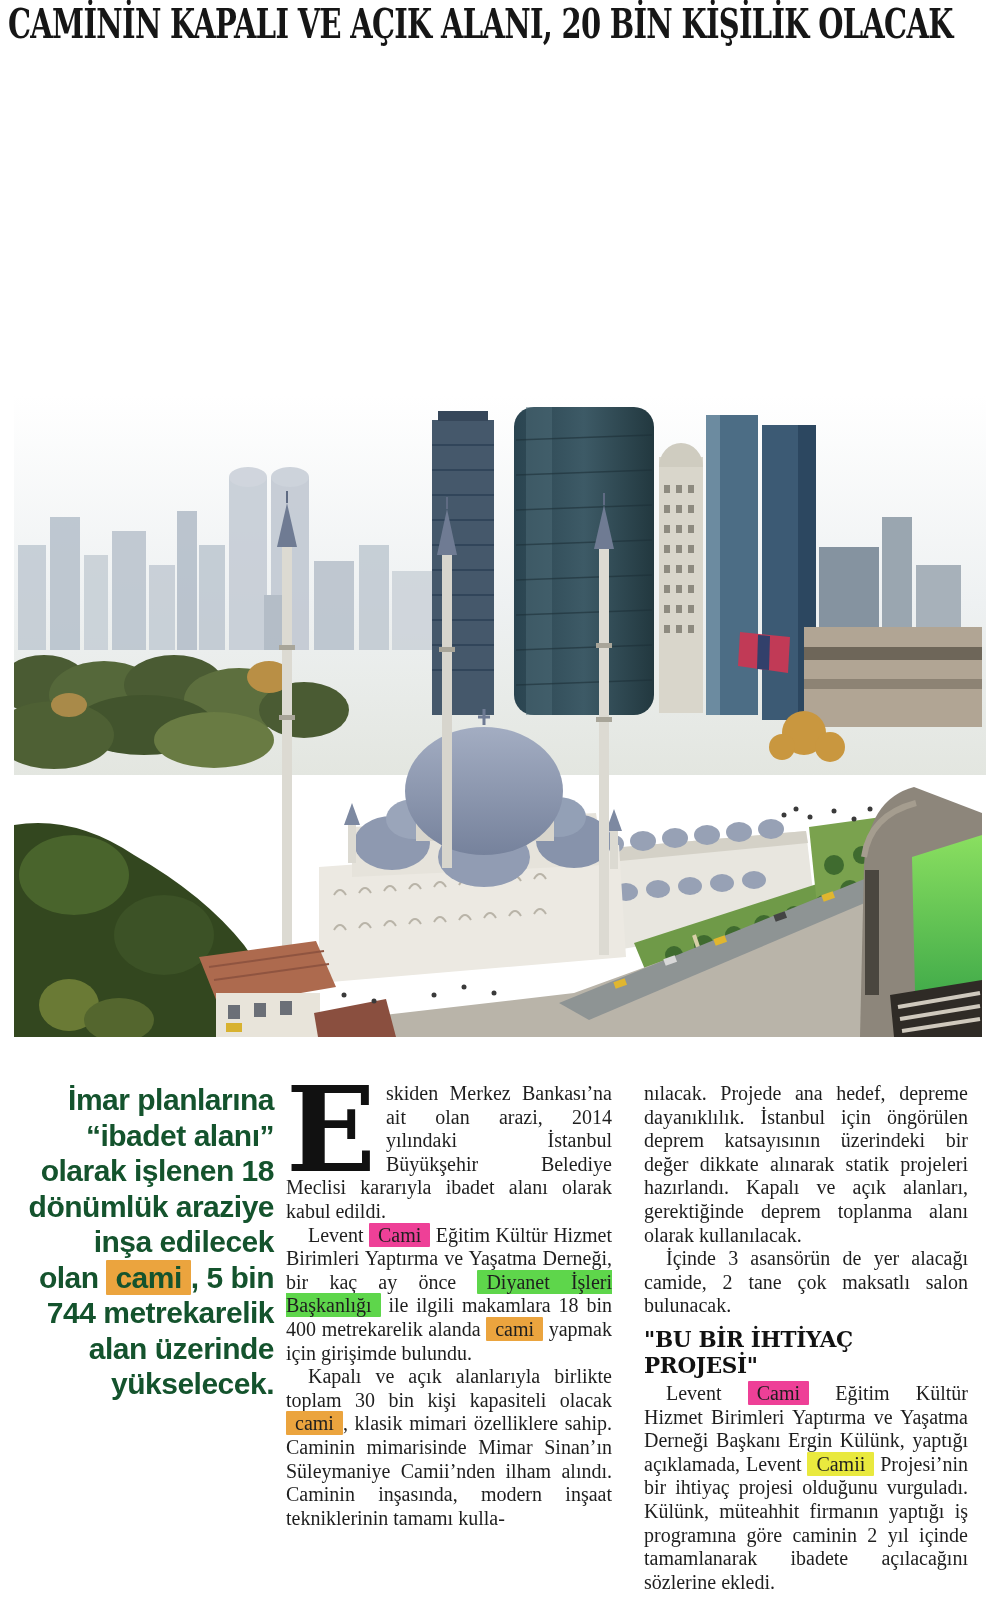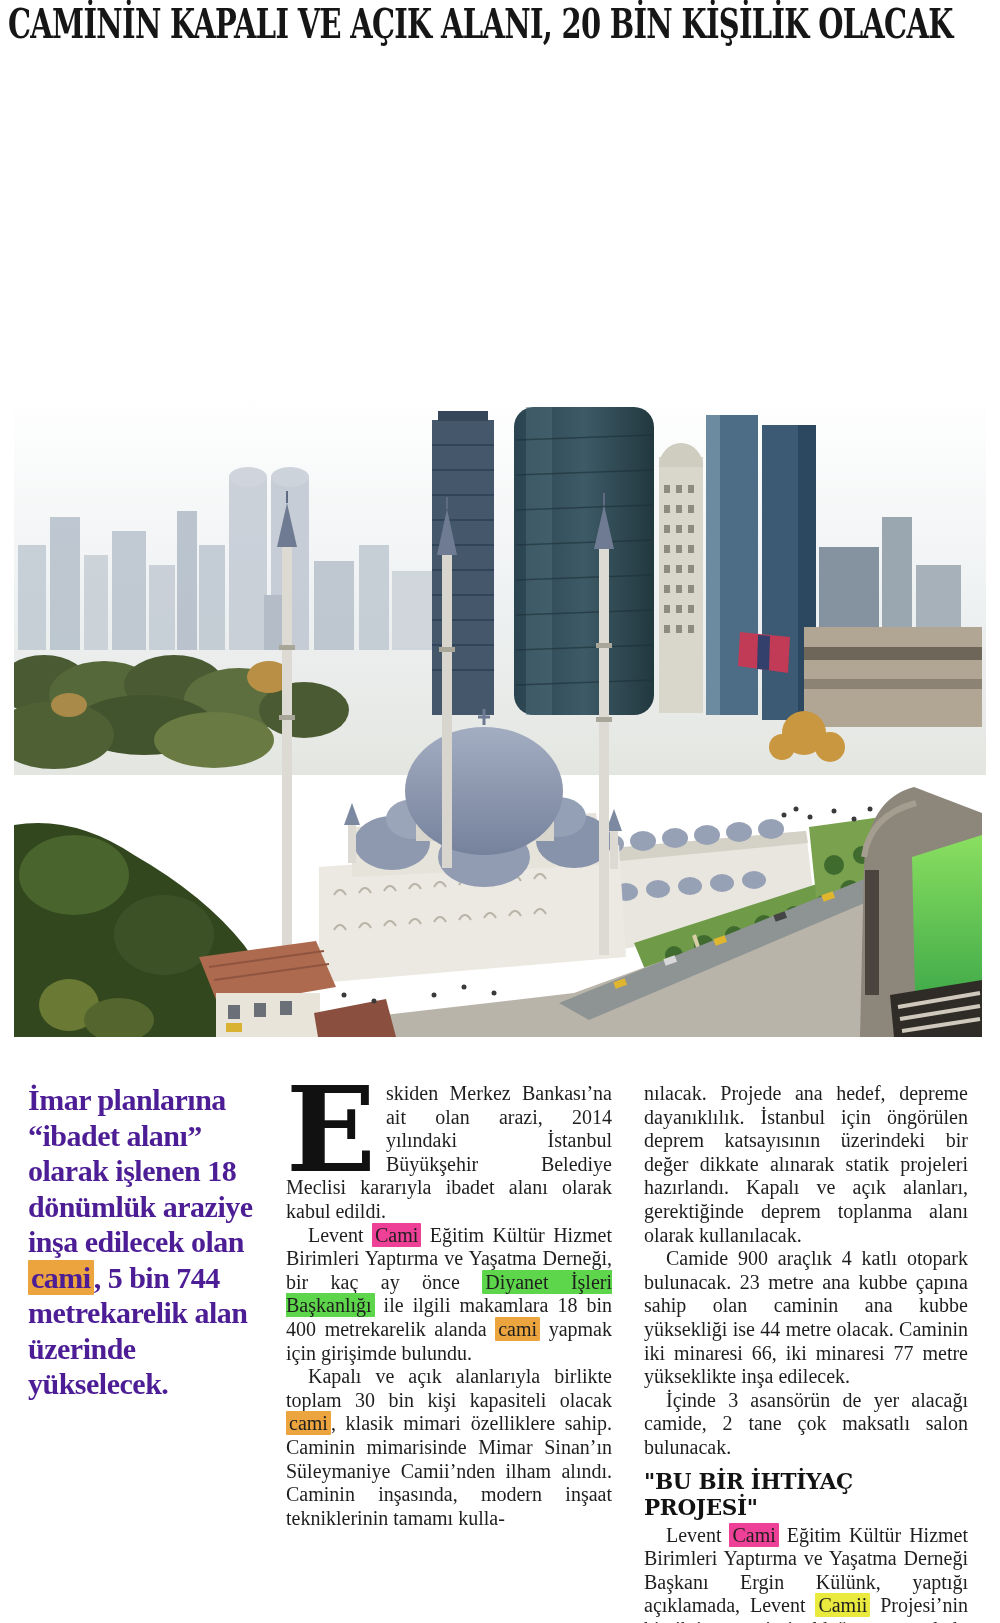--- a/index.html
+++ b/index.html
@@ -43,8 +43,8 @@
   .col{position:absolute;top:1082px;}
   .intro-col{
     left:28px;width:246px;
-    font-family:Liberation Serif, serif;font-weight:700;
-    font-size:30px;line-height:35.5px;color:#4c1d95;
+    font-family:Liberation Sans, sans-serif;font-weight:700;
+    font-size:30px;line-height:35.5px;text-align:right;color:#14532d;
     letter-spacing:-0.5px;
   }
   .mid-col{left:286px;width:326px;}

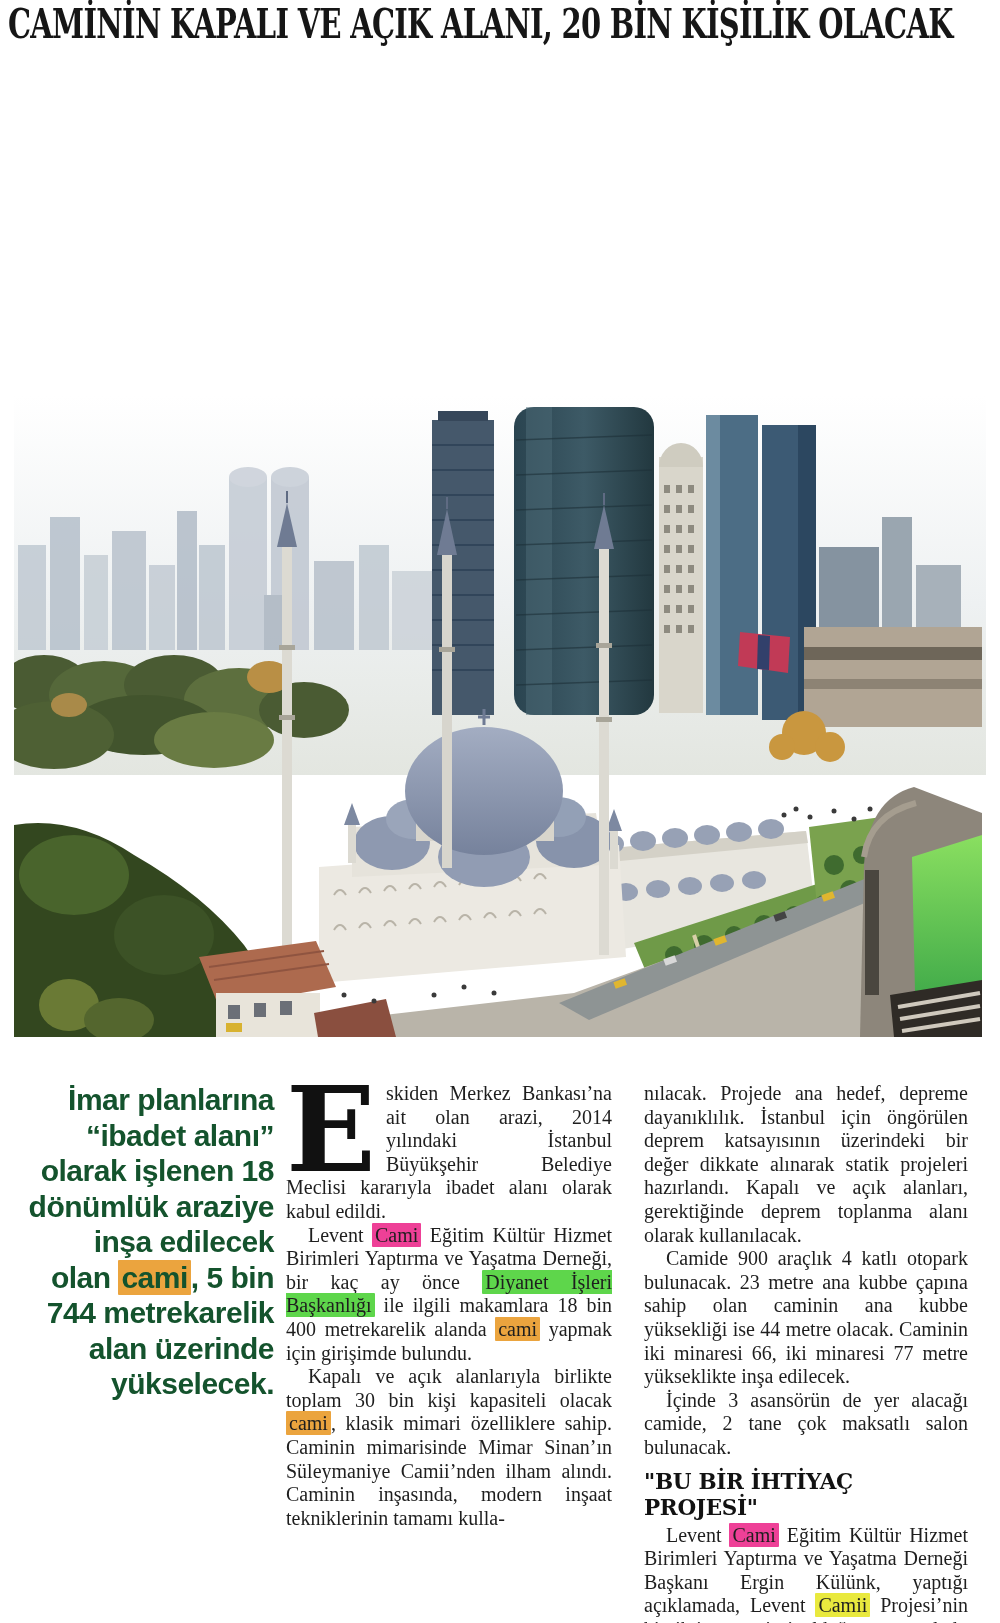--- a/index.html
+++ b/index.html
@@ -65,7 +65,7 @@
     font-size:21.5px;line-height:26px;color:#121212;
     margin:9px 0 3px 0;letter-spacing:-0.3px;
   }
-  .hl{padding:1px 3px;border-radius:1px;}
+  .hl{padding:1px 9px;border-radius:1px;}
 </style>
 </head>
 <body>

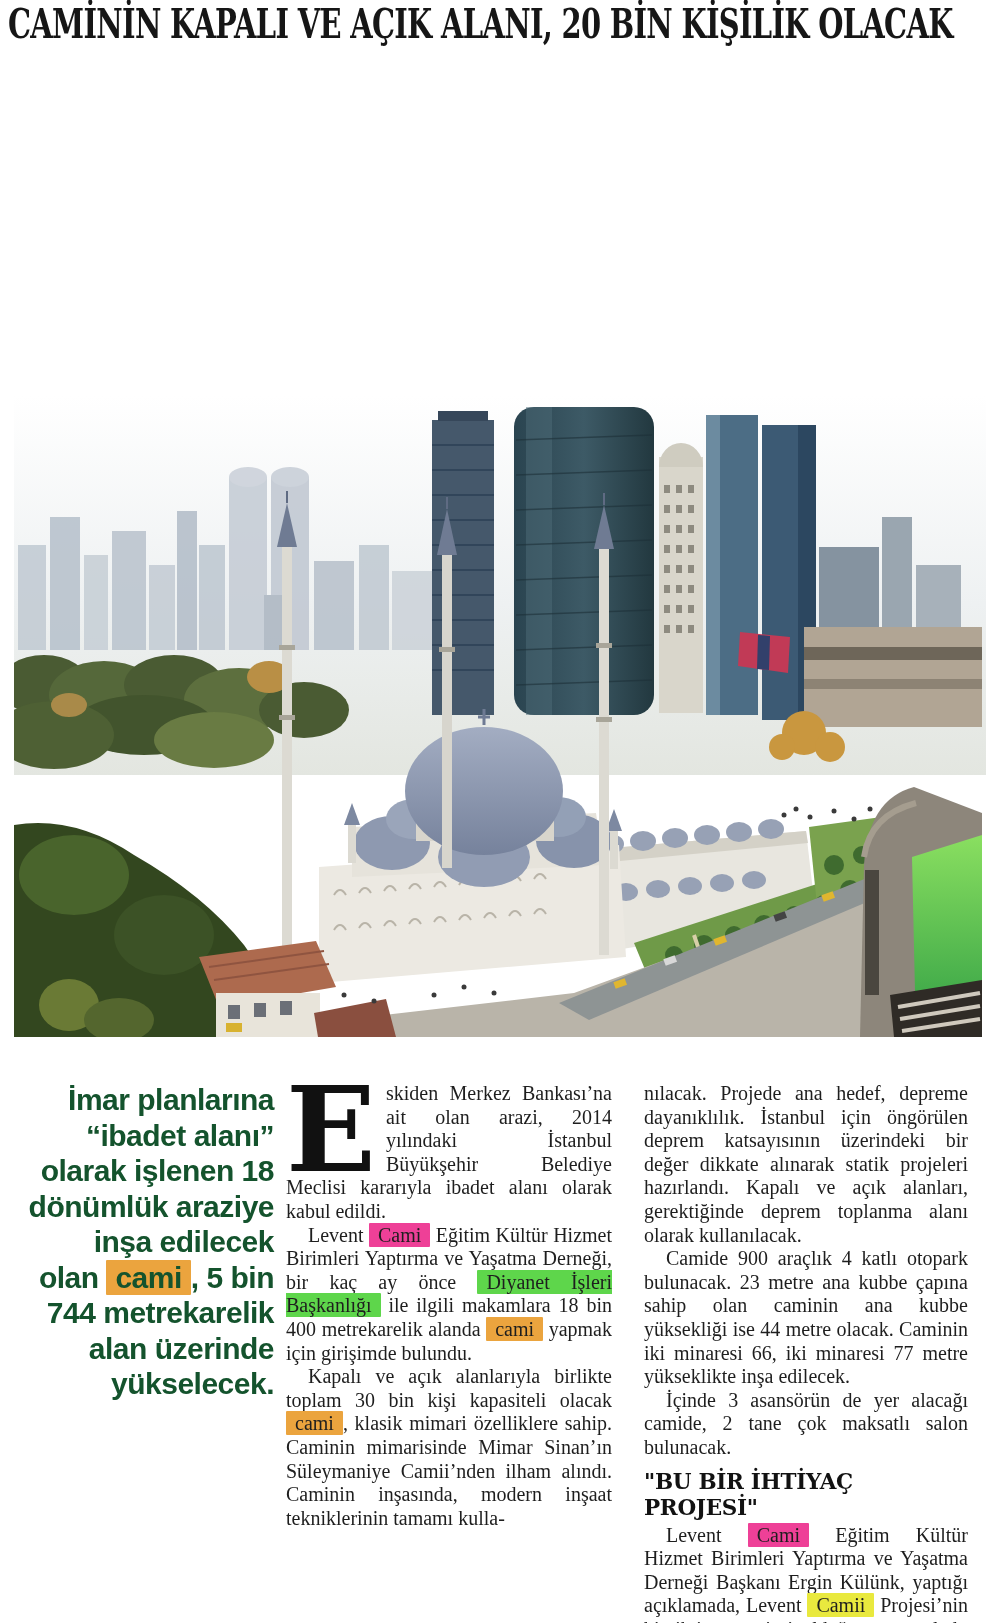--- a/index.html
+++ b/index.html
@@ -390,7 +390,6 @@
 
 <div class="col right-col body-col">
   <p><span>nılacak. Projede ana hedef, depreme dayanıklılık. İstanbul için öngörülen deprem katsayısının üzerindeki bir değer dikkate alınarak statik projeleri hazırlandı. Kapalı ve açık alanları, gerektiğinde deprem toplanma alanı olarak kullanılacak.</span></p>
-  <p class="indent"><span>Camide 900 araçlık 4 katlı otopark bulunacak. 23 metre ana kubbe çapına sahip olan caminin ana kubbe yüksekliği ise 44 metre olacak. Caminin iki minaresi 66, iki minaresi 77 metre yükseklikte inşa edilecek.</span></p>
   <p class="indent"><span>İçinde 3 asansörün de yer alacağı camide, 2 tane çok maksatlı salon bulunacak.</span></p>
   <div class="subhead">"BU BİR İHTİYAÇ PROJESİ"</div>
   <p class="indent"><span>Levent </span><span class="hl" style="background-color: rgb(238, 64, 151);">Cami</span><span> Eğitim Kültür Hizmet Birimleri Yaptırma ve Yaşatma Derneği Başkanı Ergin Külünk, yaptığı açıklamada, Levent </span><span class="hl" style="background-color: rgb(233, 233, 62);">Camii</span><span> Projesi’nin bir ihtiyaç projesi olduğunu vurguladı. Külünk, müteahhit firmanın yaptığı iş programına göre caminin 2 yıl içinde tamamlanarak ibadete açılacağını sözlerine ekledi.</span></p>

